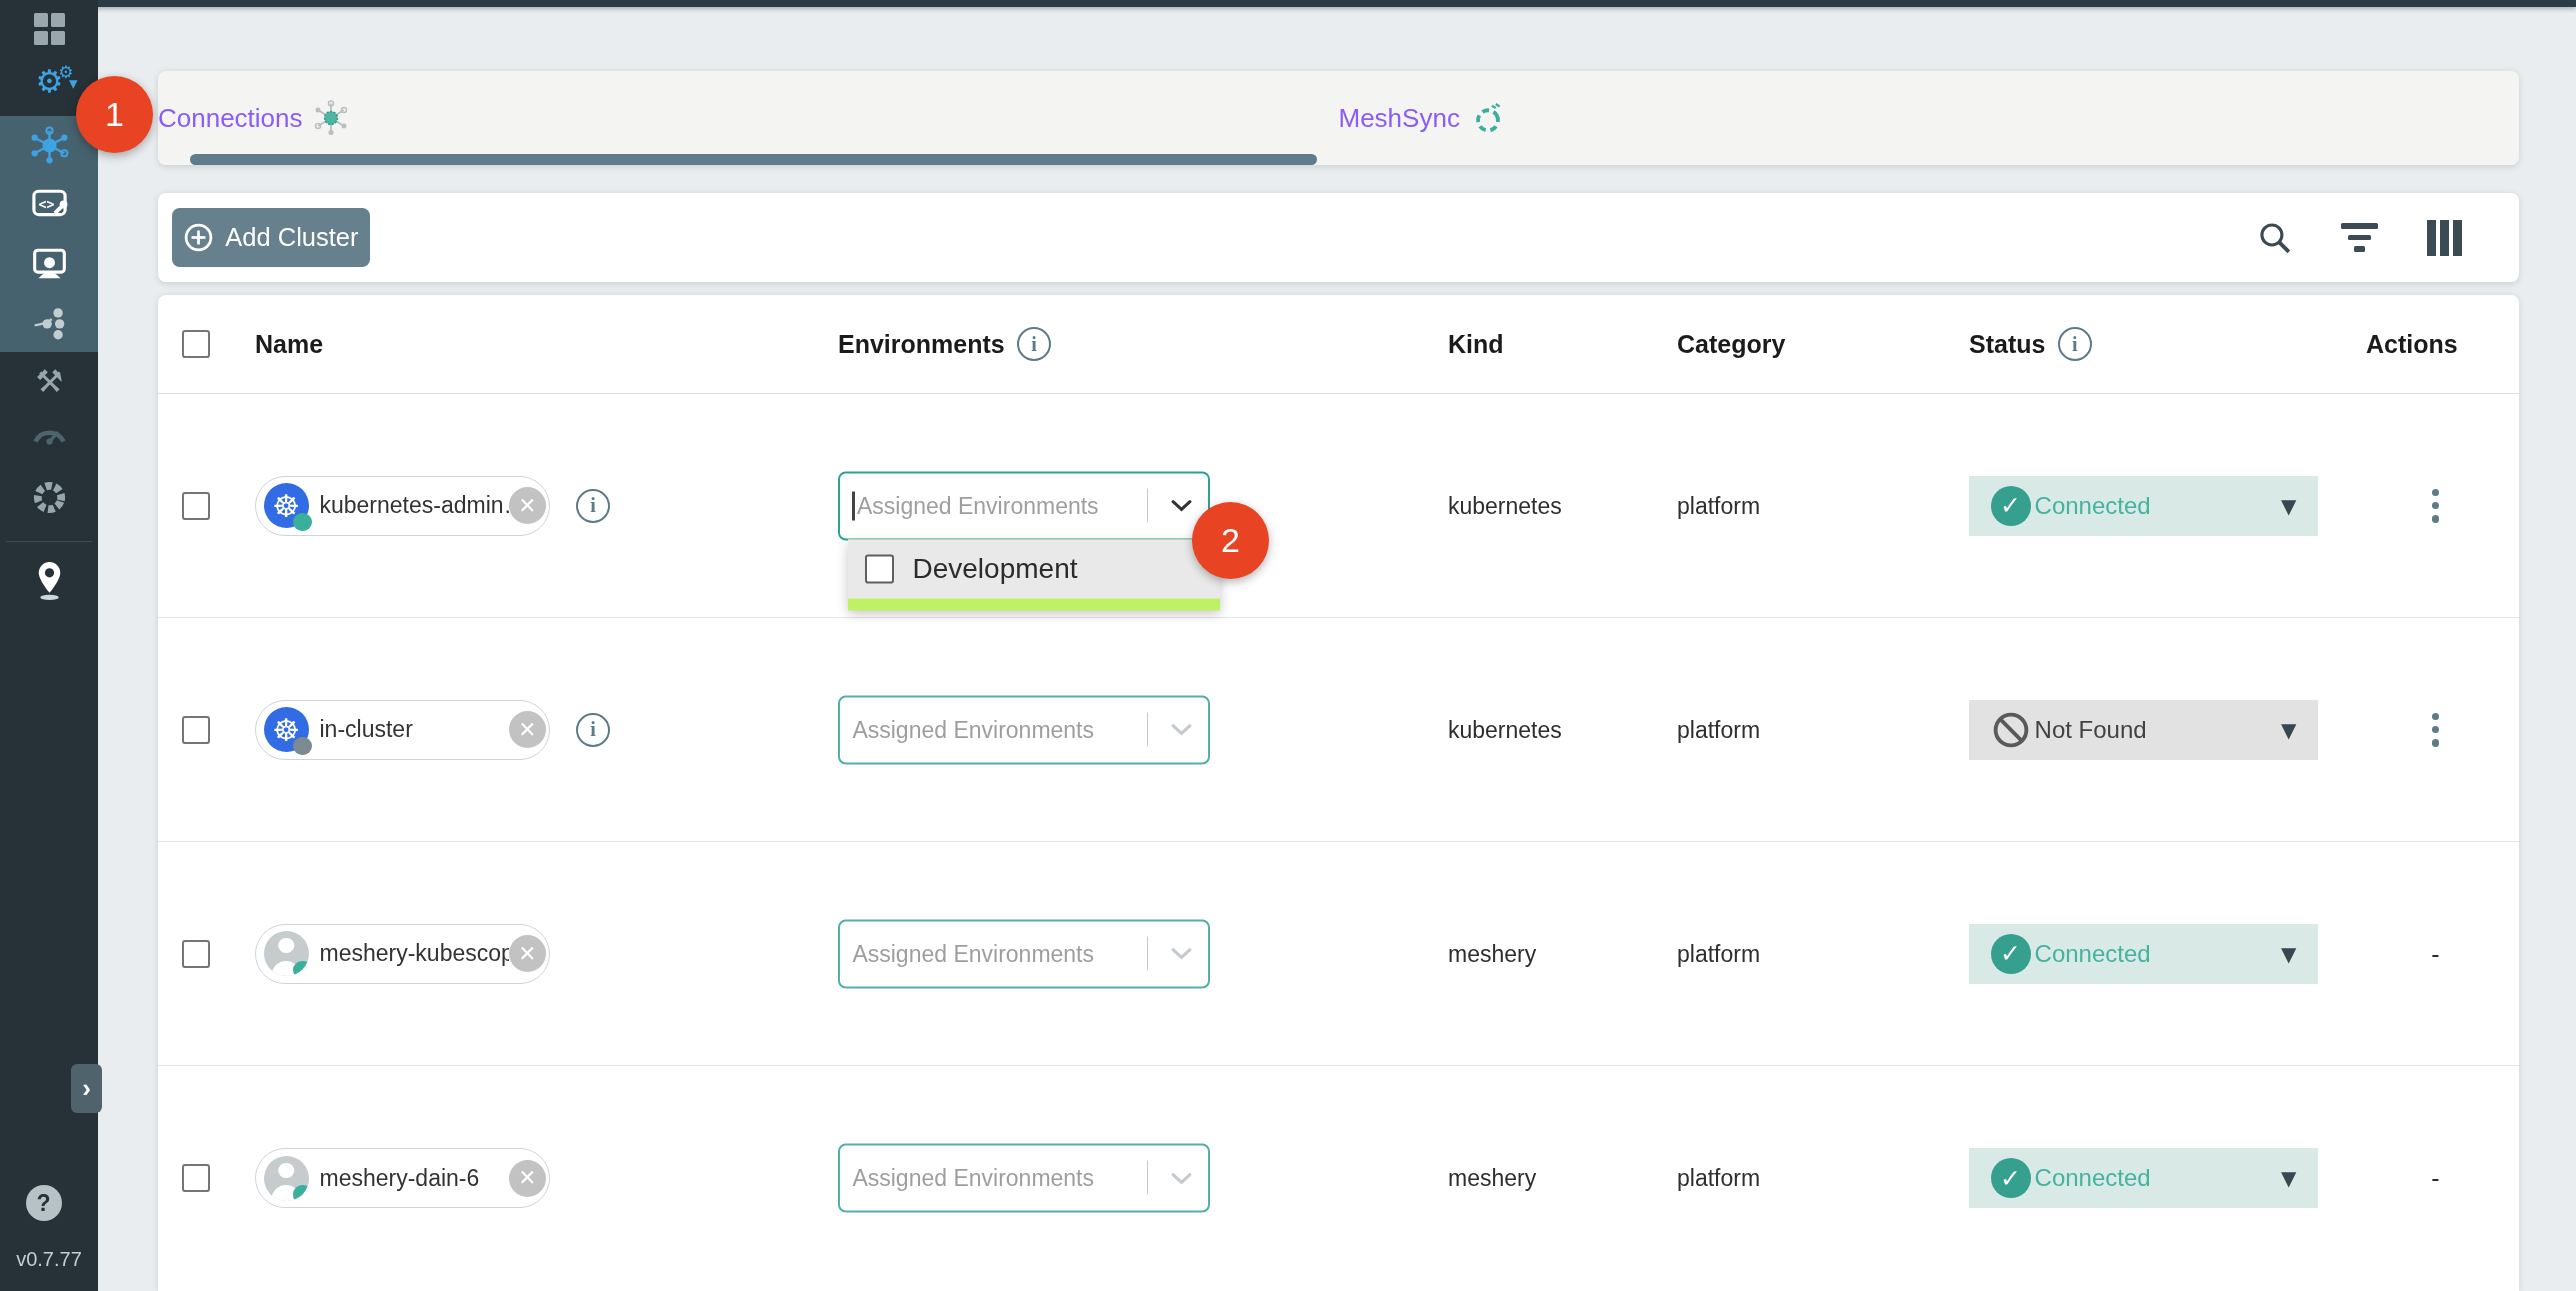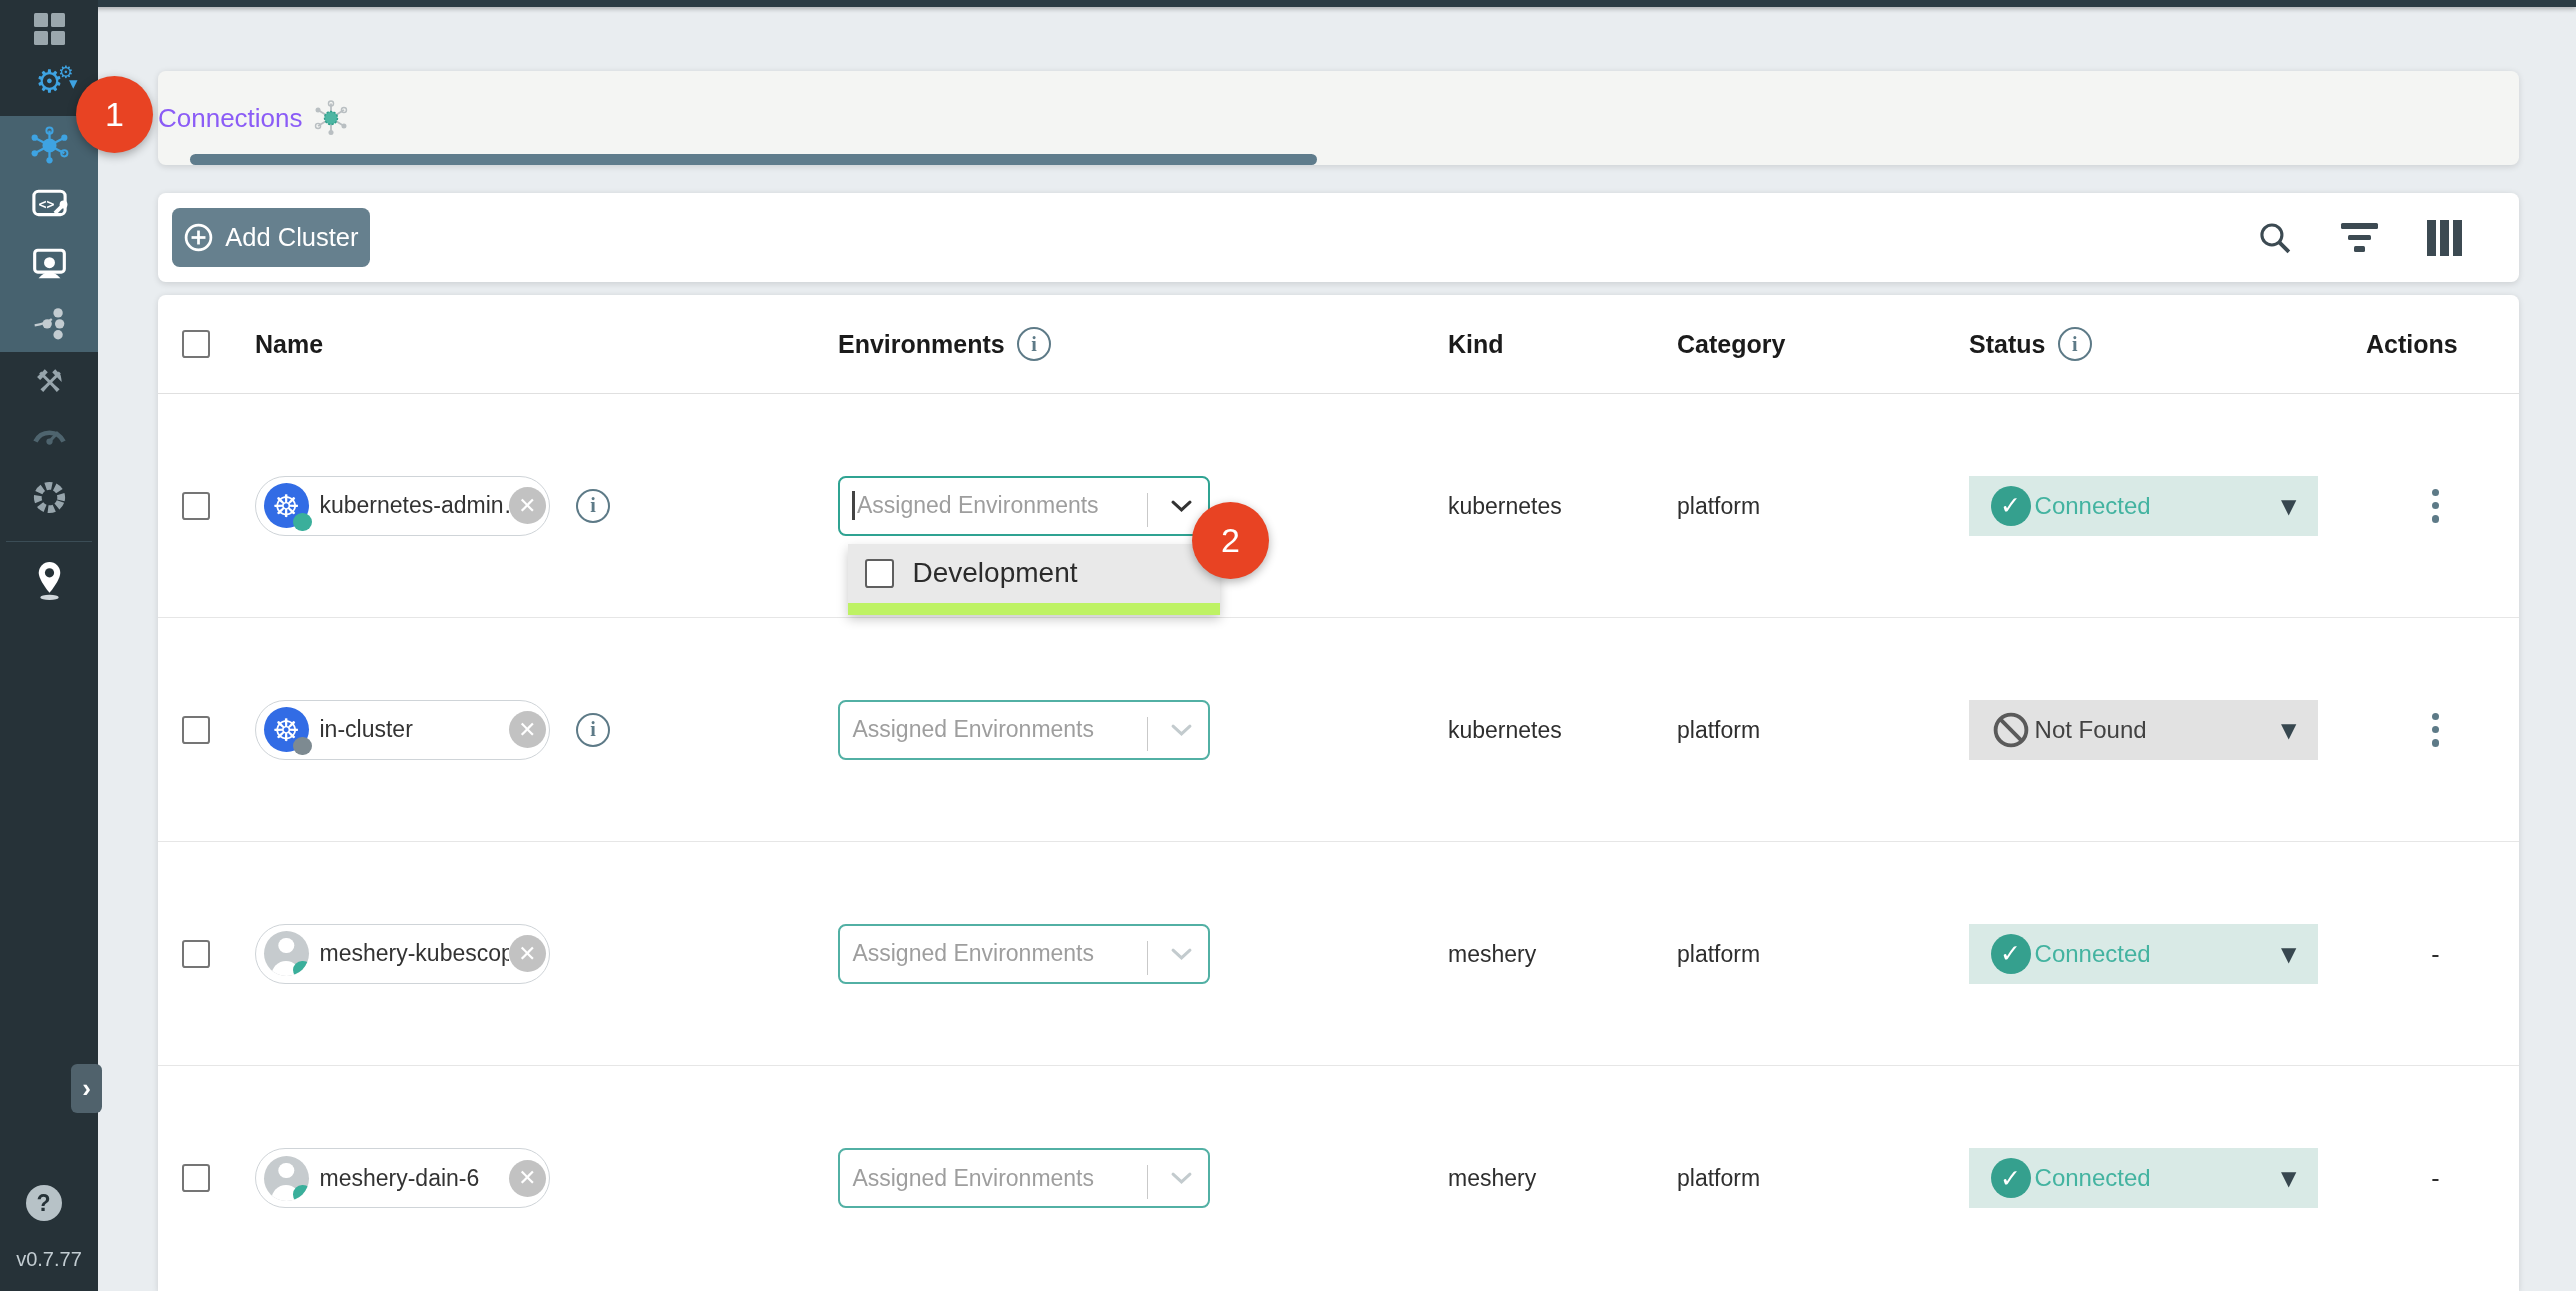--- a/index.html
+++ b/index.html
@@ -230,6 +230,14 @@
         <circle cx="7" cy="14" r="3.5" fill="#b9bfc2"></circle>
       </svg>
     </div>
+    <div class="tab">
+      <span>MeshSync</span>
+      <svg width="34" height="34" viewBox="0 0 44 44">
+        <circle cx="22" cy="25" r="13" fill="none" stroke="#3aaf9b" stroke-width="5" stroke-dasharray="9 6" transform="rotate(-30 22 25)"></circle>
+        <path d="M27 6 l5 3" stroke="#3aaf9b" stroke-width="3" fill="none"></path>
+        <path d="M32 4 l5 3" stroke="#3aaf9b" stroke-width="3" fill="none"></path>
+      </svg>
+    </div>
     <div class="tab-indicator"></div>
   </div>
 

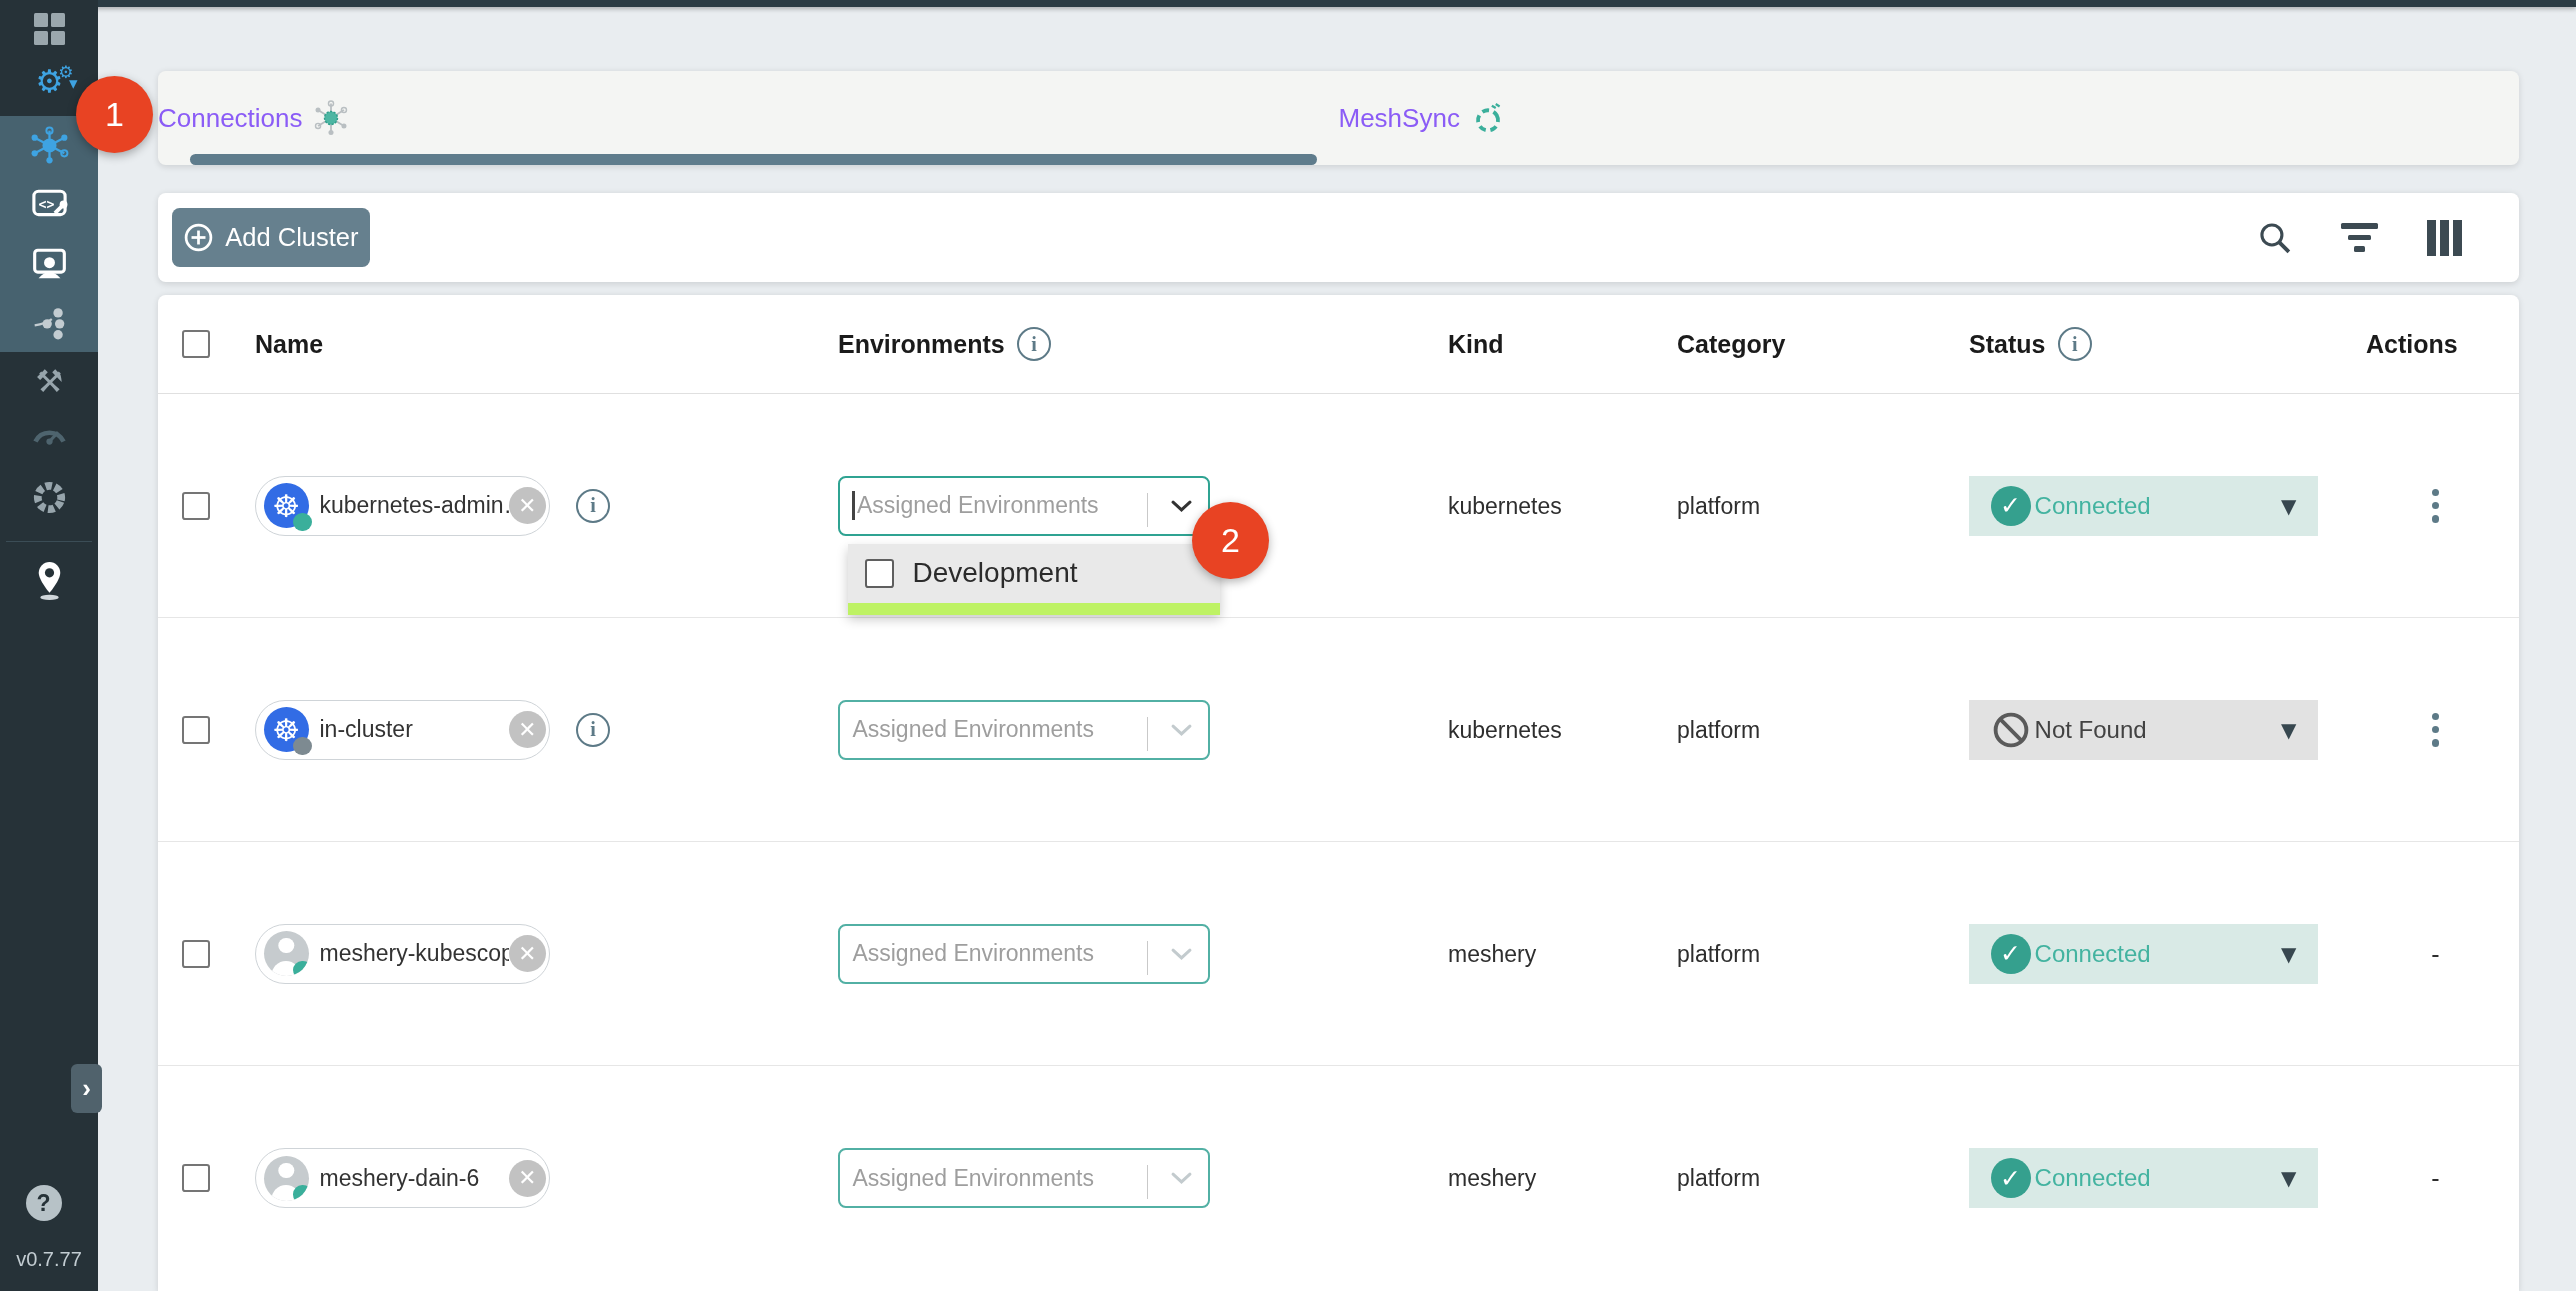--- a/index.html
+++ b/index.html
@@ -74,7 +74,7 @@
   .info-icon { width:34px; height:34px; border:2.3px solid #5d7a87; border-radius:50%; color:#5d7a87; font-size:20px; font-weight:bold; display:flex; align-items:center; justify-content:center; cursor:pointer; font-family:"Liberation Serif","DejaVu Serif",serif; }
   .thead .info-icon { margin-left:12.4px; cursor:pointer; }
 
-  .env-select { position:relative; width:372px; height:60px; border:2.3px solid #52b0a4; border-radius:7.7px; background:#fff; display:flex; align-items:center; padding-left:12.4px; cursor:pointer; }
+  .env-select { position:relative; width:372px; height:69px; border:2.3px solid #52b0a4; border-radius:7.7px; background:#fff; display:flex; align-items:center; padding-left:12.4px; cursor:pointer; }
   .env-select.focused { border-color:#34a violet; }
   .env-select.focused { border-color:#34a untrusted; }
   .env-select.focused { border-color:#2fa392; }

